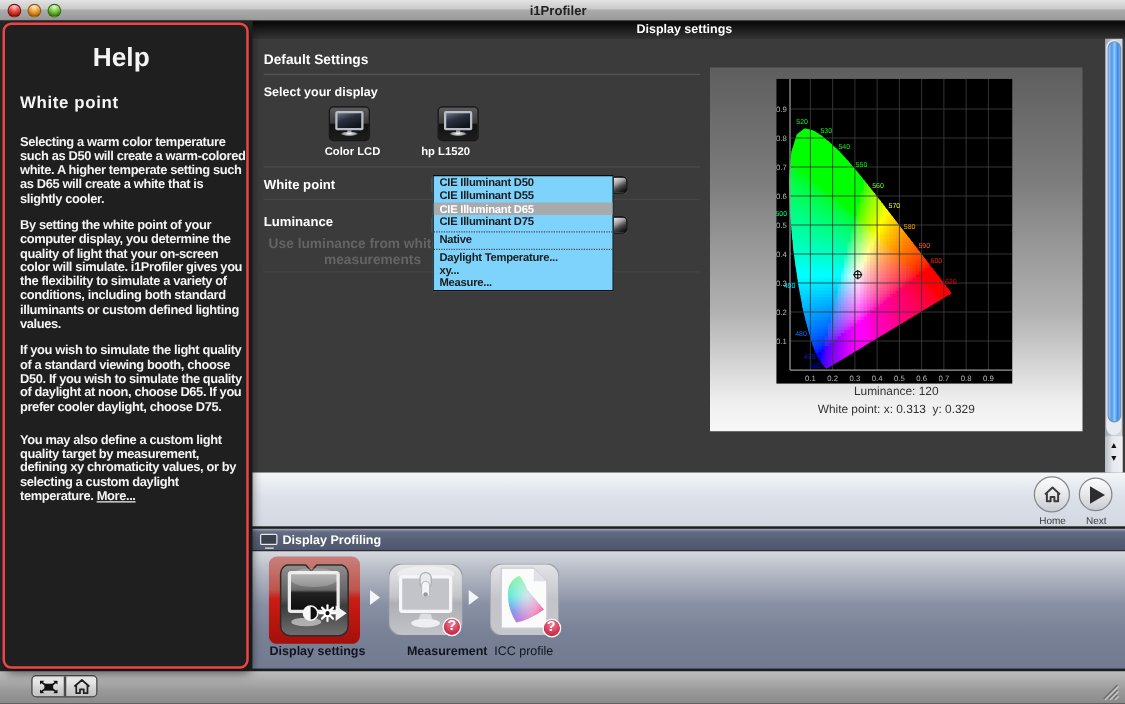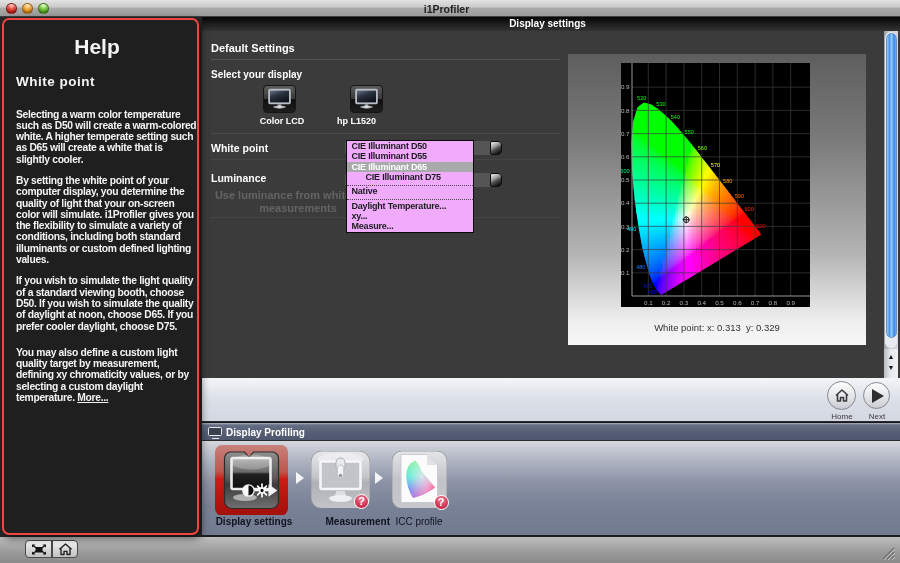--- a/index.html
+++ b/index.html
@@ -2415,7 +2415,7 @@
 <div class="abs" style="left:290px;top:515.5px;width:100px;text-align:right;color:#10141f;font-size:10px;font-weight:bold">Measurement</div>
 <div class="abs" style="left:369px;top:515.5px;width:100px;text-align:center;color:#10141f;font-size:10px;font-weight:normal">ICC profile</div>
 
-<div class="abs" style="left:345.5px;top:140px;width:128px;z-index:6;background:#f0abfc;border:1.6px solid #0a0a0a;font-size:9px;letter-spacing:-0.2px;font-weight:bold;color:#1b1b1b">
+<div class="abs" style="left:345.5px;top:140px;width:145px;z-index:6;background:#7dd3fc;border:1.6px solid #0a0a0a;font-size:9px;letter-spacing:-0.2px;font-weight:bold;color:#1b1b1b">
  <div style="height:10.4px;line-height:10.6px;padding-left:5px">CIE Illuminant D50</div>
  <div style="height:10.4px;line-height:10.6px;padding-left:5px">CIE Illuminant D55</div>
  <div style="height:10.4px;line-height:10.6px;padding-left:5px;background:#a9aaac;color:#fff">CIE Illuminant D65</div>

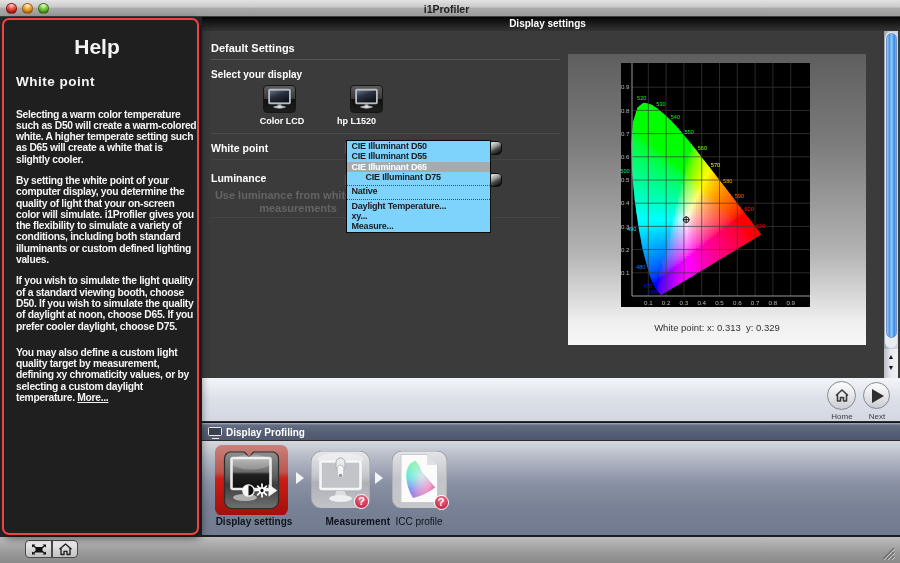--- a/index.html
+++ b/index.html
@@ -2419,7 +2419,7 @@
  <div style="height:10.4px;line-height:10.6px;padding-left:5px">CIE Illuminant D50</div>
  <div style="height:10.4px;line-height:10.6px;padding-left:5px">CIE Illuminant D55</div>
  <div style="height:10.4px;line-height:10.6px;padding-left:5px;background:#a9aaac;color:#fff">CIE Illuminant D65</div>
- <div style="height:10.4px;line-height:10.6px;padding-left:19px">CIE Illuminant D75</div>
+ <div style="height:10.4px;line-height:10.6px;padding-left:5px">CIE Illuminant D75</div>
  <div style="height:3.6px;border-bottom:1px dotted #4a4a4a"></div>
  <div style="height:10.4px;line-height:11.5px;padding-left:5px">Native</div>
  <div style="height:3.6px;border-bottom:1px dotted #4a4a4a"></div>

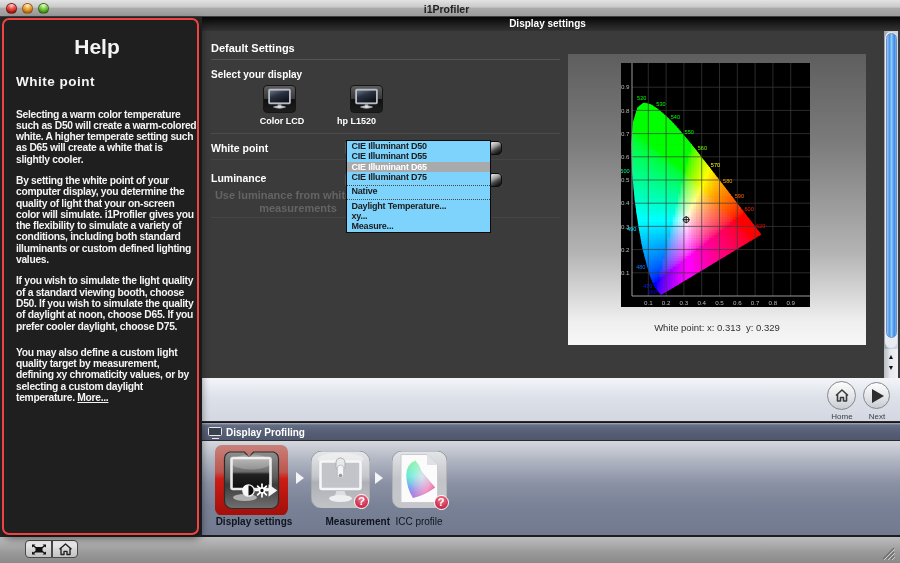--- a/index.html
+++ b/index.html
@@ -2298,6 +2298,7 @@
         <line x1="61.6" y1="156.7" x2="68.8" y2="156.7" stroke="#1a1a1a" stroke-width="1"></line>
         <line x1="65.2" y1="153.1" x2="65.2" y2="160.3" stroke="#1a1a1a" stroke-width="1"></line>
       </svg></div>
+ <div class="abs" style="left:0;top:253.5px;width:298px;text-align:center;color:#333;font-size:9.5px">Luminance: 120</div>
  <div class="abs" style="left:0;top:268px;width:298px;text-align:center;color:#333;font-size:9.5px">White point: x: 0.313&nbsp; y: 0.329</div>
 </div>
 

